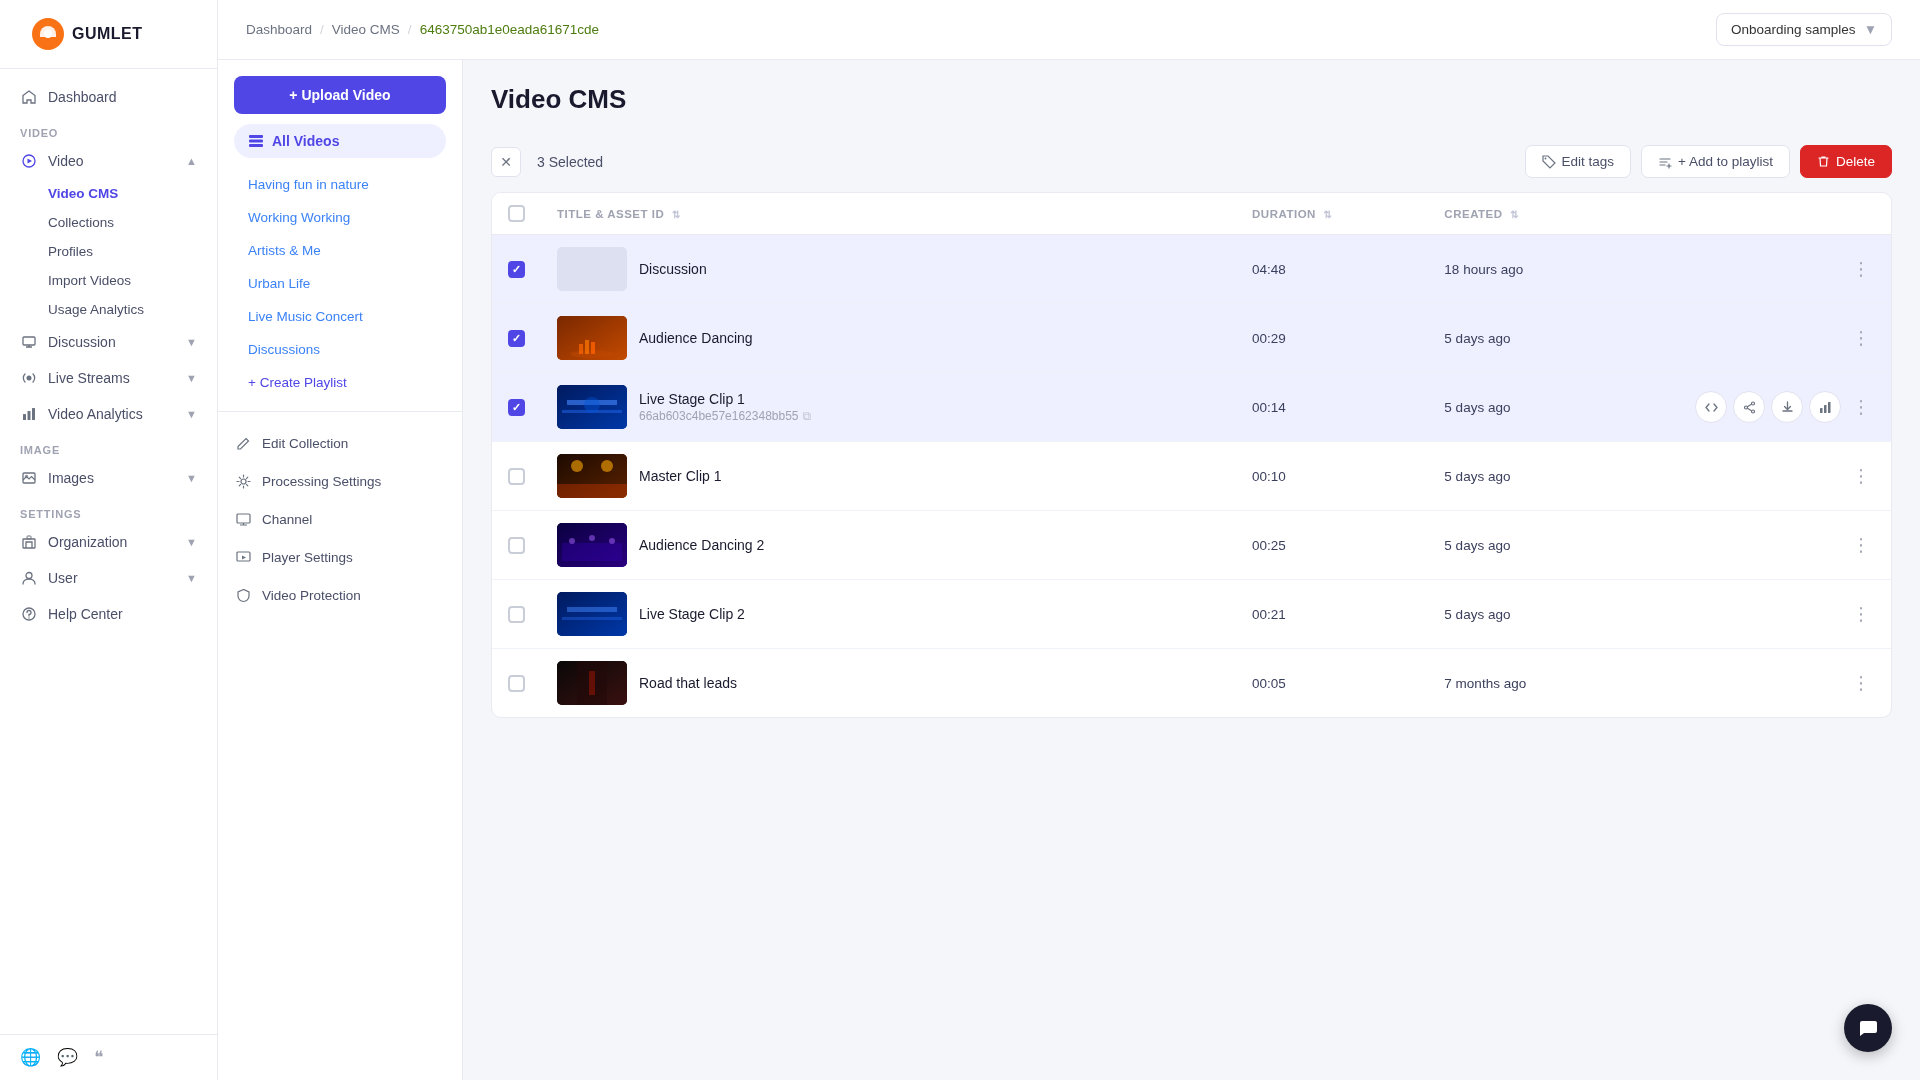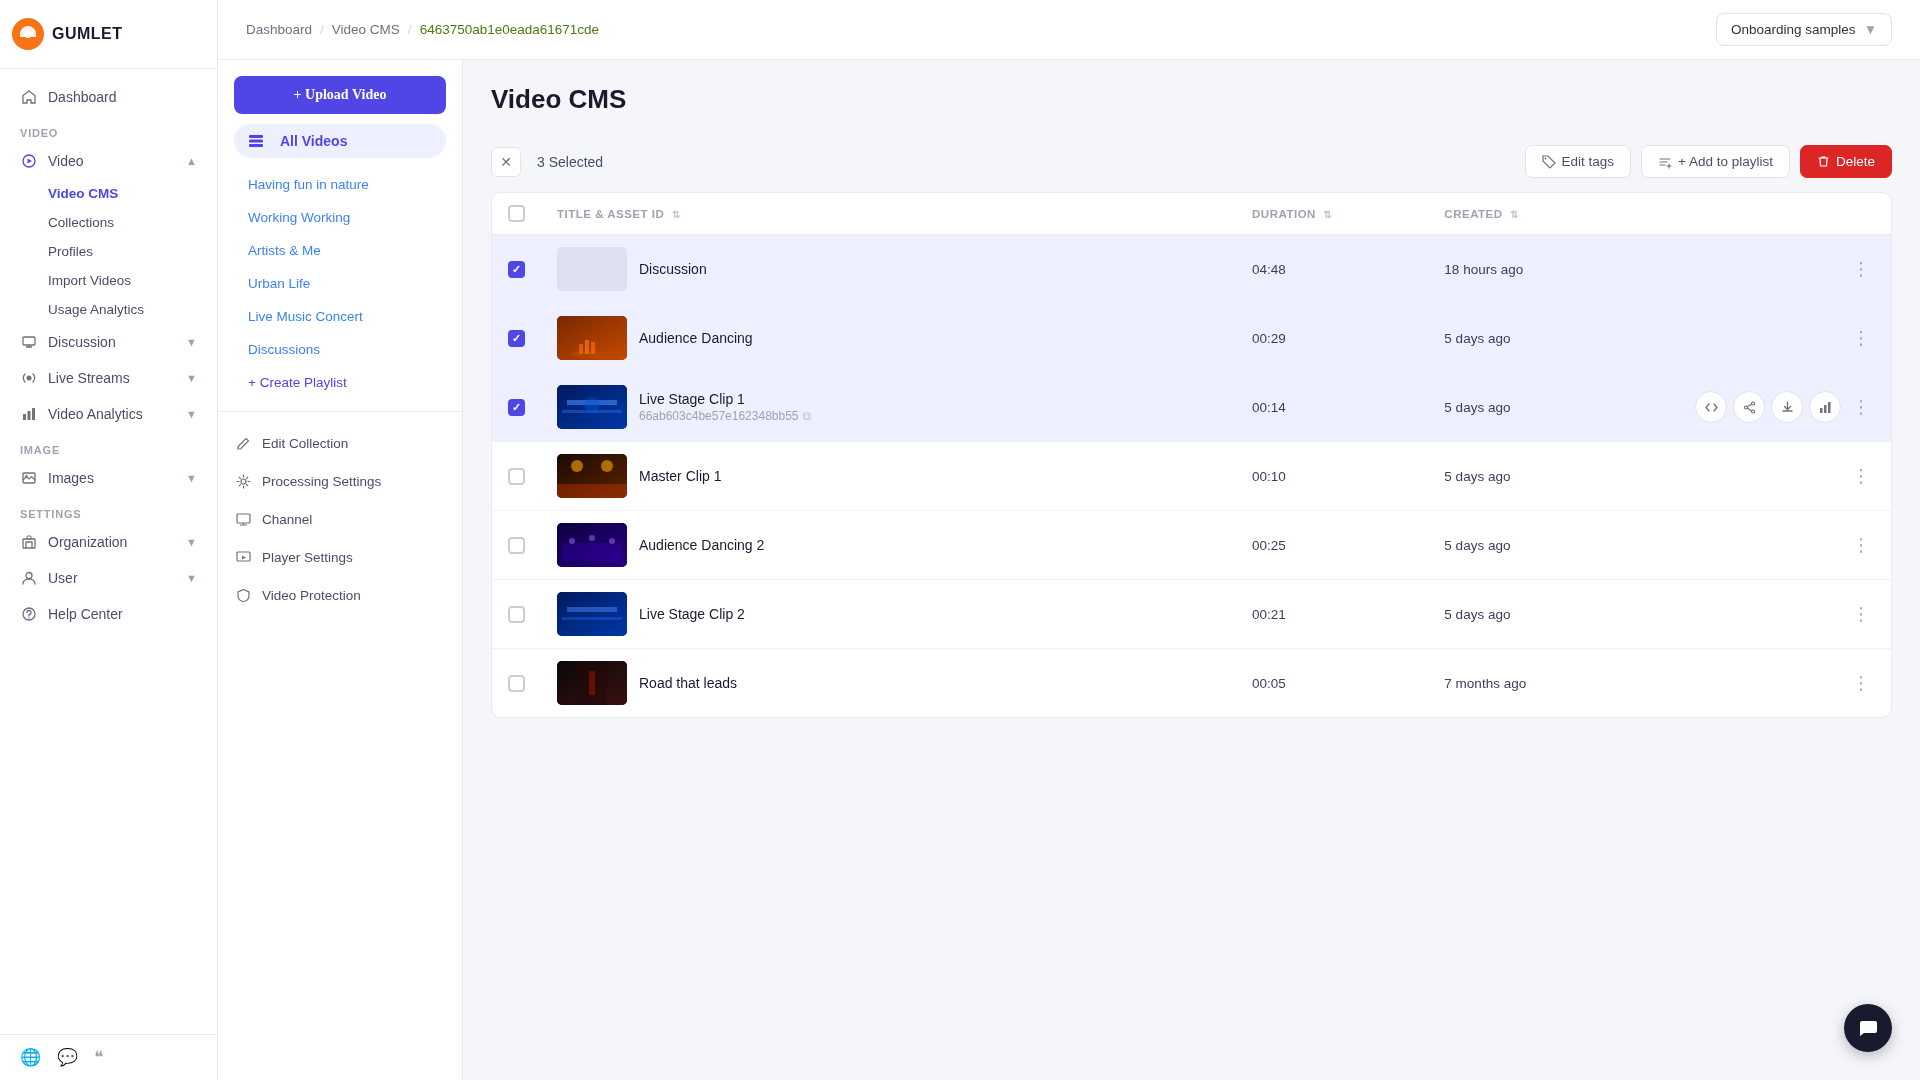--- a/index.html
+++ b/index.html
@@ -7,7 +7,7 @@
 
     
     .sidebar { width: 218px; background: #fff; border-right: 1px solid #e8eaf0; display: flex; flex-direction: column; height: 100%; flex-shrink: 0; }
-    .sidebar-logo { display: flex; align-items: center; gap: 8px; padding: 18px 12px; border-bottom: 1px solid #e8eaf0; }
+    .sidebar-logo { display: flex; align-items: center; gap: 8px; padding: 18px 32px; border-bottom: 1px solid #e8eaf0; }
     .logo-icon { width: 32px; height: 32px; }
     .logo-text { font-weight: 700; font-size: 16px; color: #1a1a2e; letter-spacing: 0.5px; }
     .sidebar-nav { flex: 1; overflow-y: auto; padding: 10px 0; }

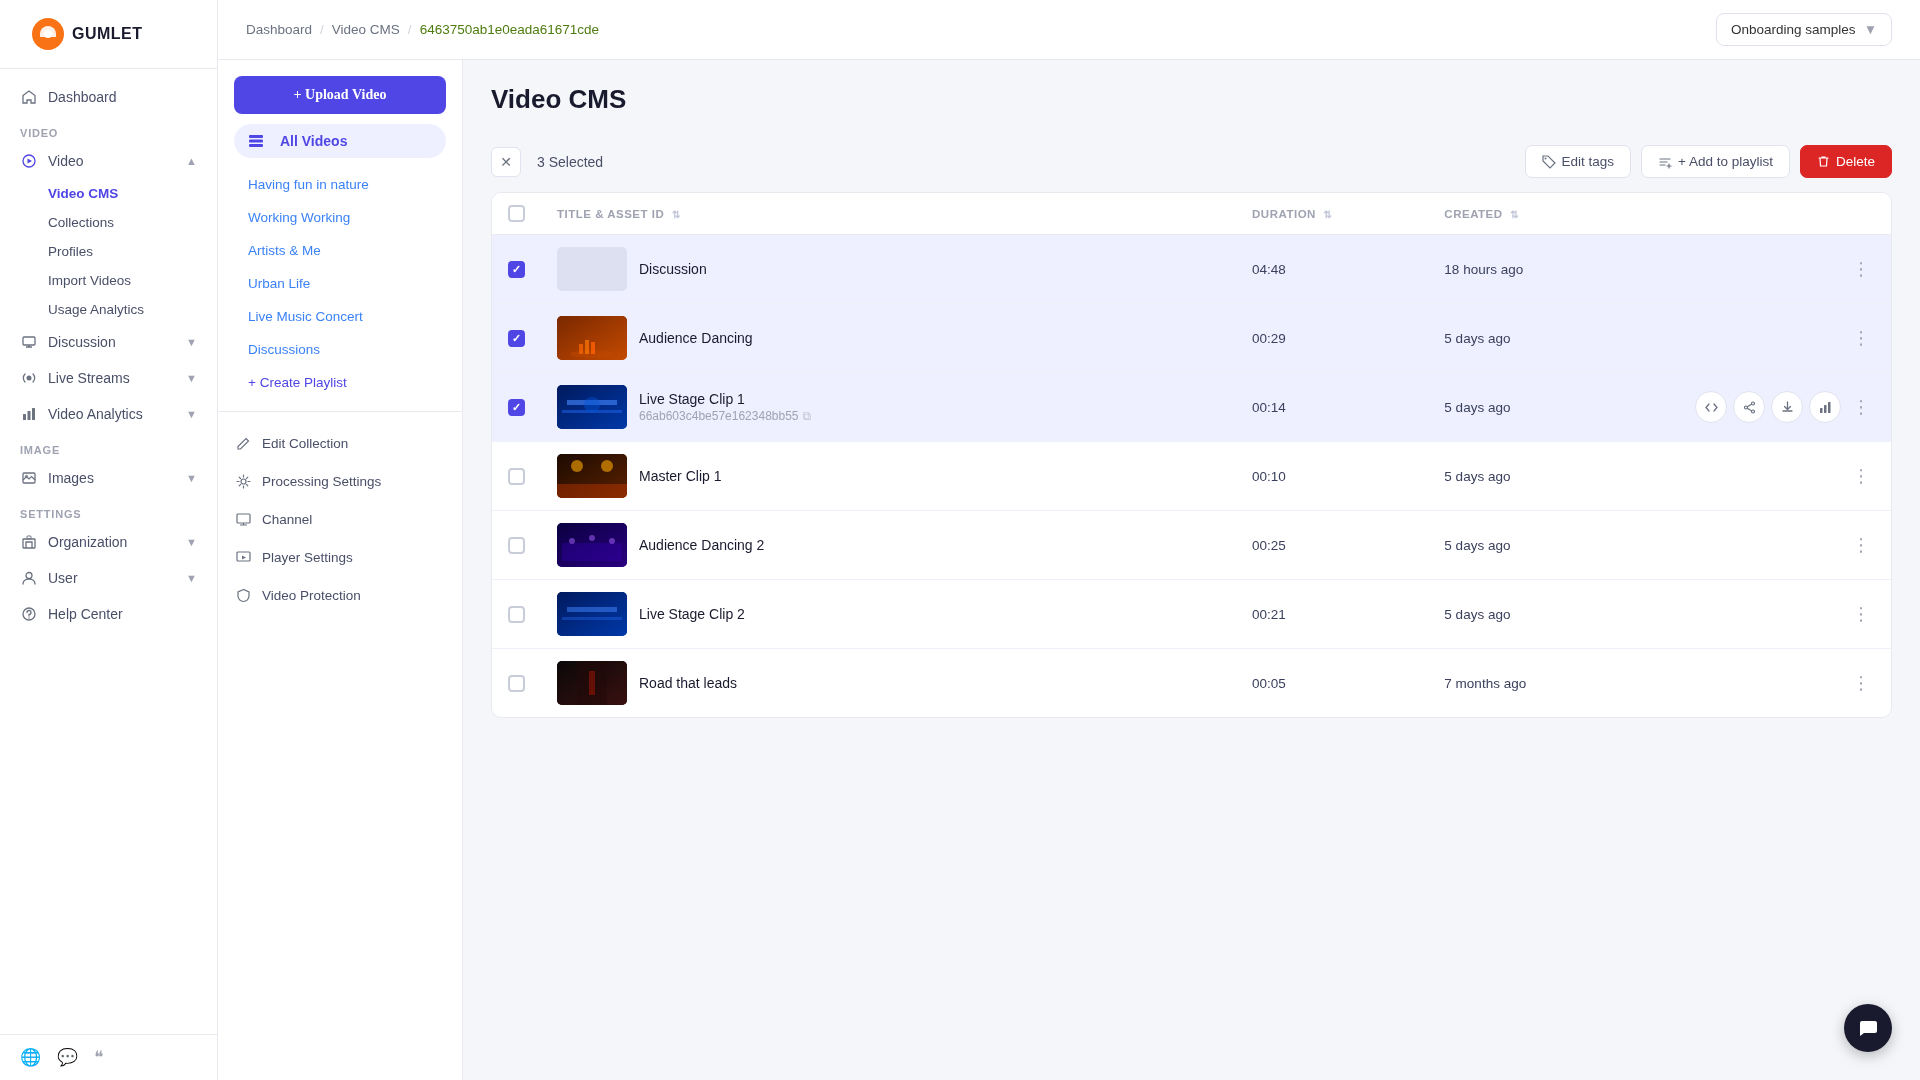--- a/index.html
+++ b/index.html
@@ -253,7 +253,7 @@
 
     <div class="left-panel">
       <div style="padding: 0 16px 10px;">
-        <button class="upload-btn" style="width:100%;justify-content:center;font-family:Liberation Serif, serif;">+ Upload Video</button>
+        <button class="upload-btn" style="width:100%;justify-content:center;">+ Upload Video</button>
       </div>
       <div class="all-videos-btn">
         <svg width="16" height="16" viewBox="0 0 16 16" fill="none">

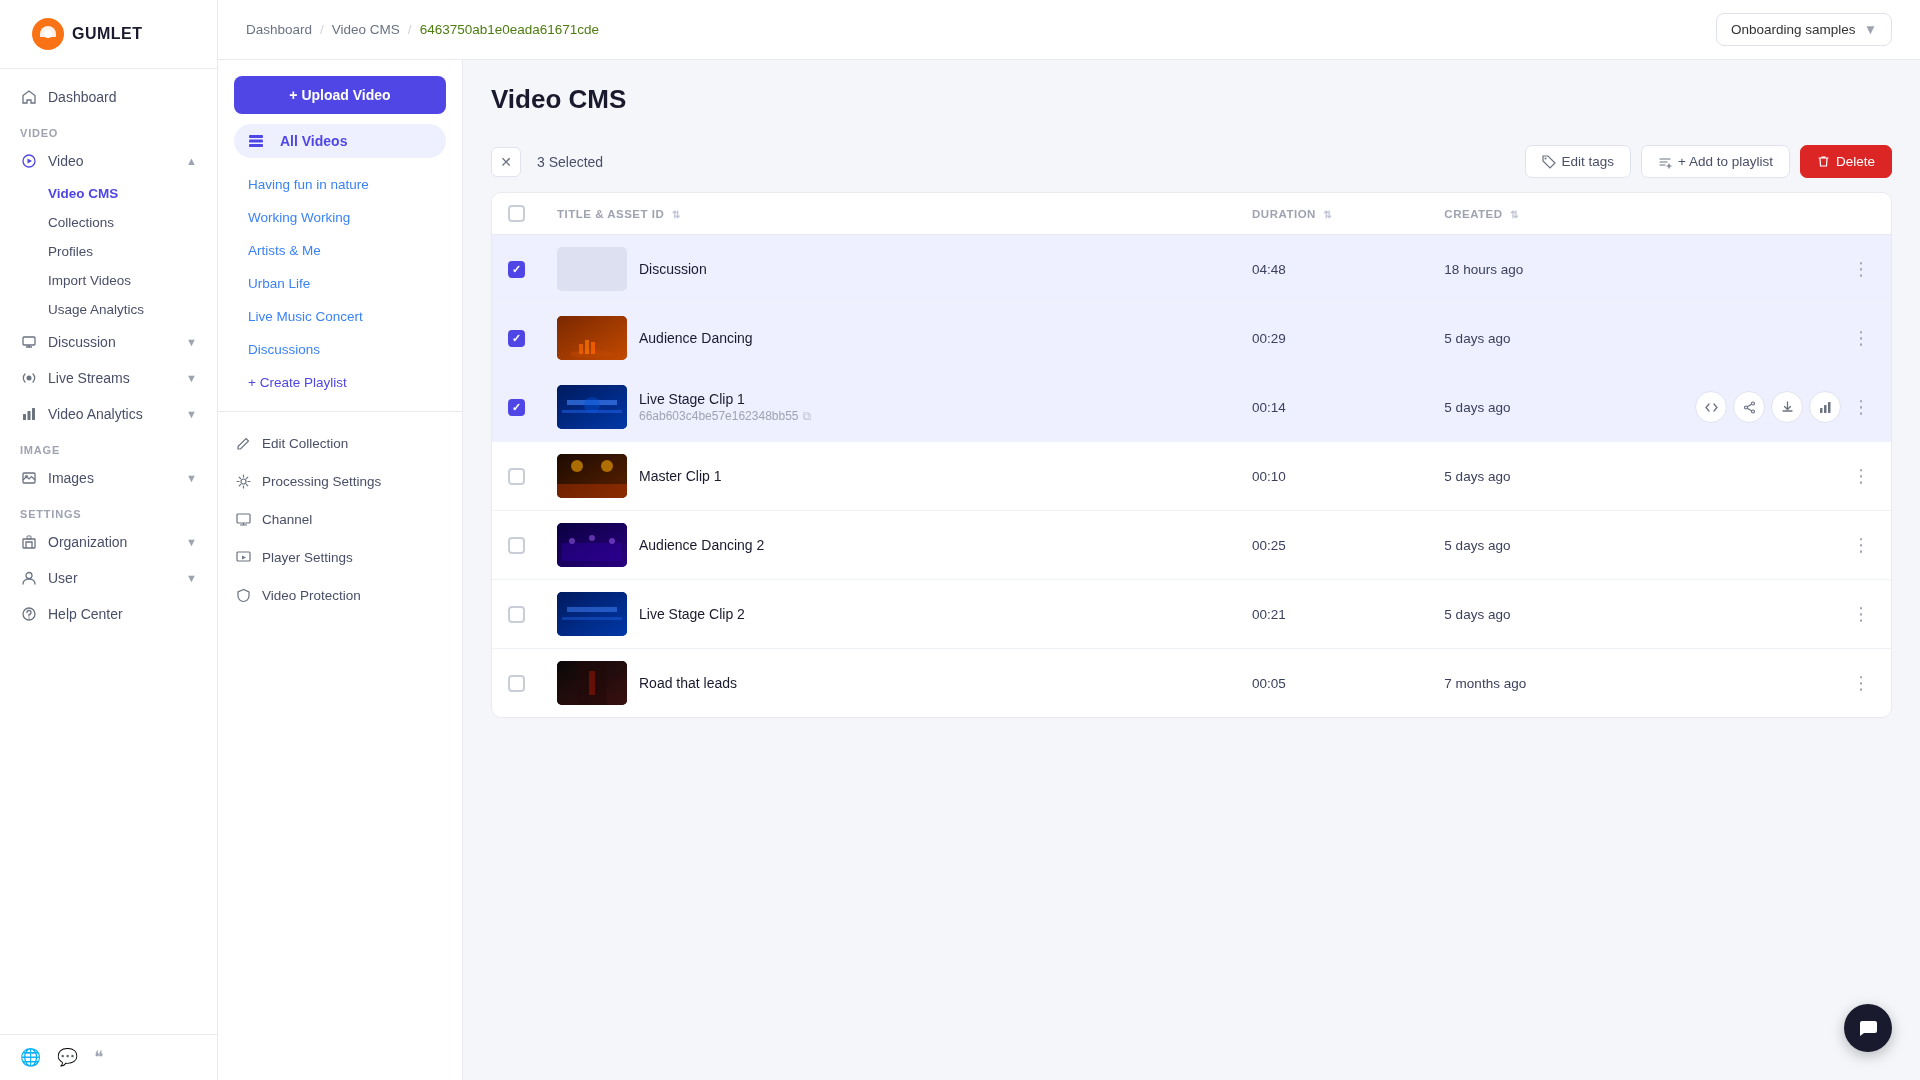--- a/index.html
+++ b/index.html
@@ -41,7 +41,7 @@
 
     
     .left-panel { width: 245px; background: #fff; border-right: 1px solid #e8eaf0; padding: 16px 0; display: flex; flex-direction: column; overflow-y: auto; flex-shrink: 0; }
-    .all-videos-btn { display: flex; align-items: center; gap: 16px; padding: 9px 14px; background: #eef0ff; border-radius: 17px; color: #4f46e5; font-weight: 600; cursor: pointer; margin: 0 16px 10px; font-size: 14px; }
+    .all-videos-btn { display: flex; align-items: center; gap: 8px; padding: 9px 14px; background: #eef0ff; border-radius: 17px; color: #4f46e5; font-weight: 600; cursor: pointer; margin: 0 16px 10px; font-size: 14px; }
     .playlist-item { padding: 9px 16px 9px 30px; color: #3b82f6; cursor: pointer; font-size: 13.5px; border-radius: 5px; }
     .create-playlist-btn { display: flex; align-items: center; gap: 7px; padding: 9px 16px 9px 30px; color: #4f46e5; cursor: pointer; font-size: 13.5px; font-weight: 500; }
     .left-panel-divider { border: none; border-top: 1px solid #e8eaf0; margin: 12px 0; }

